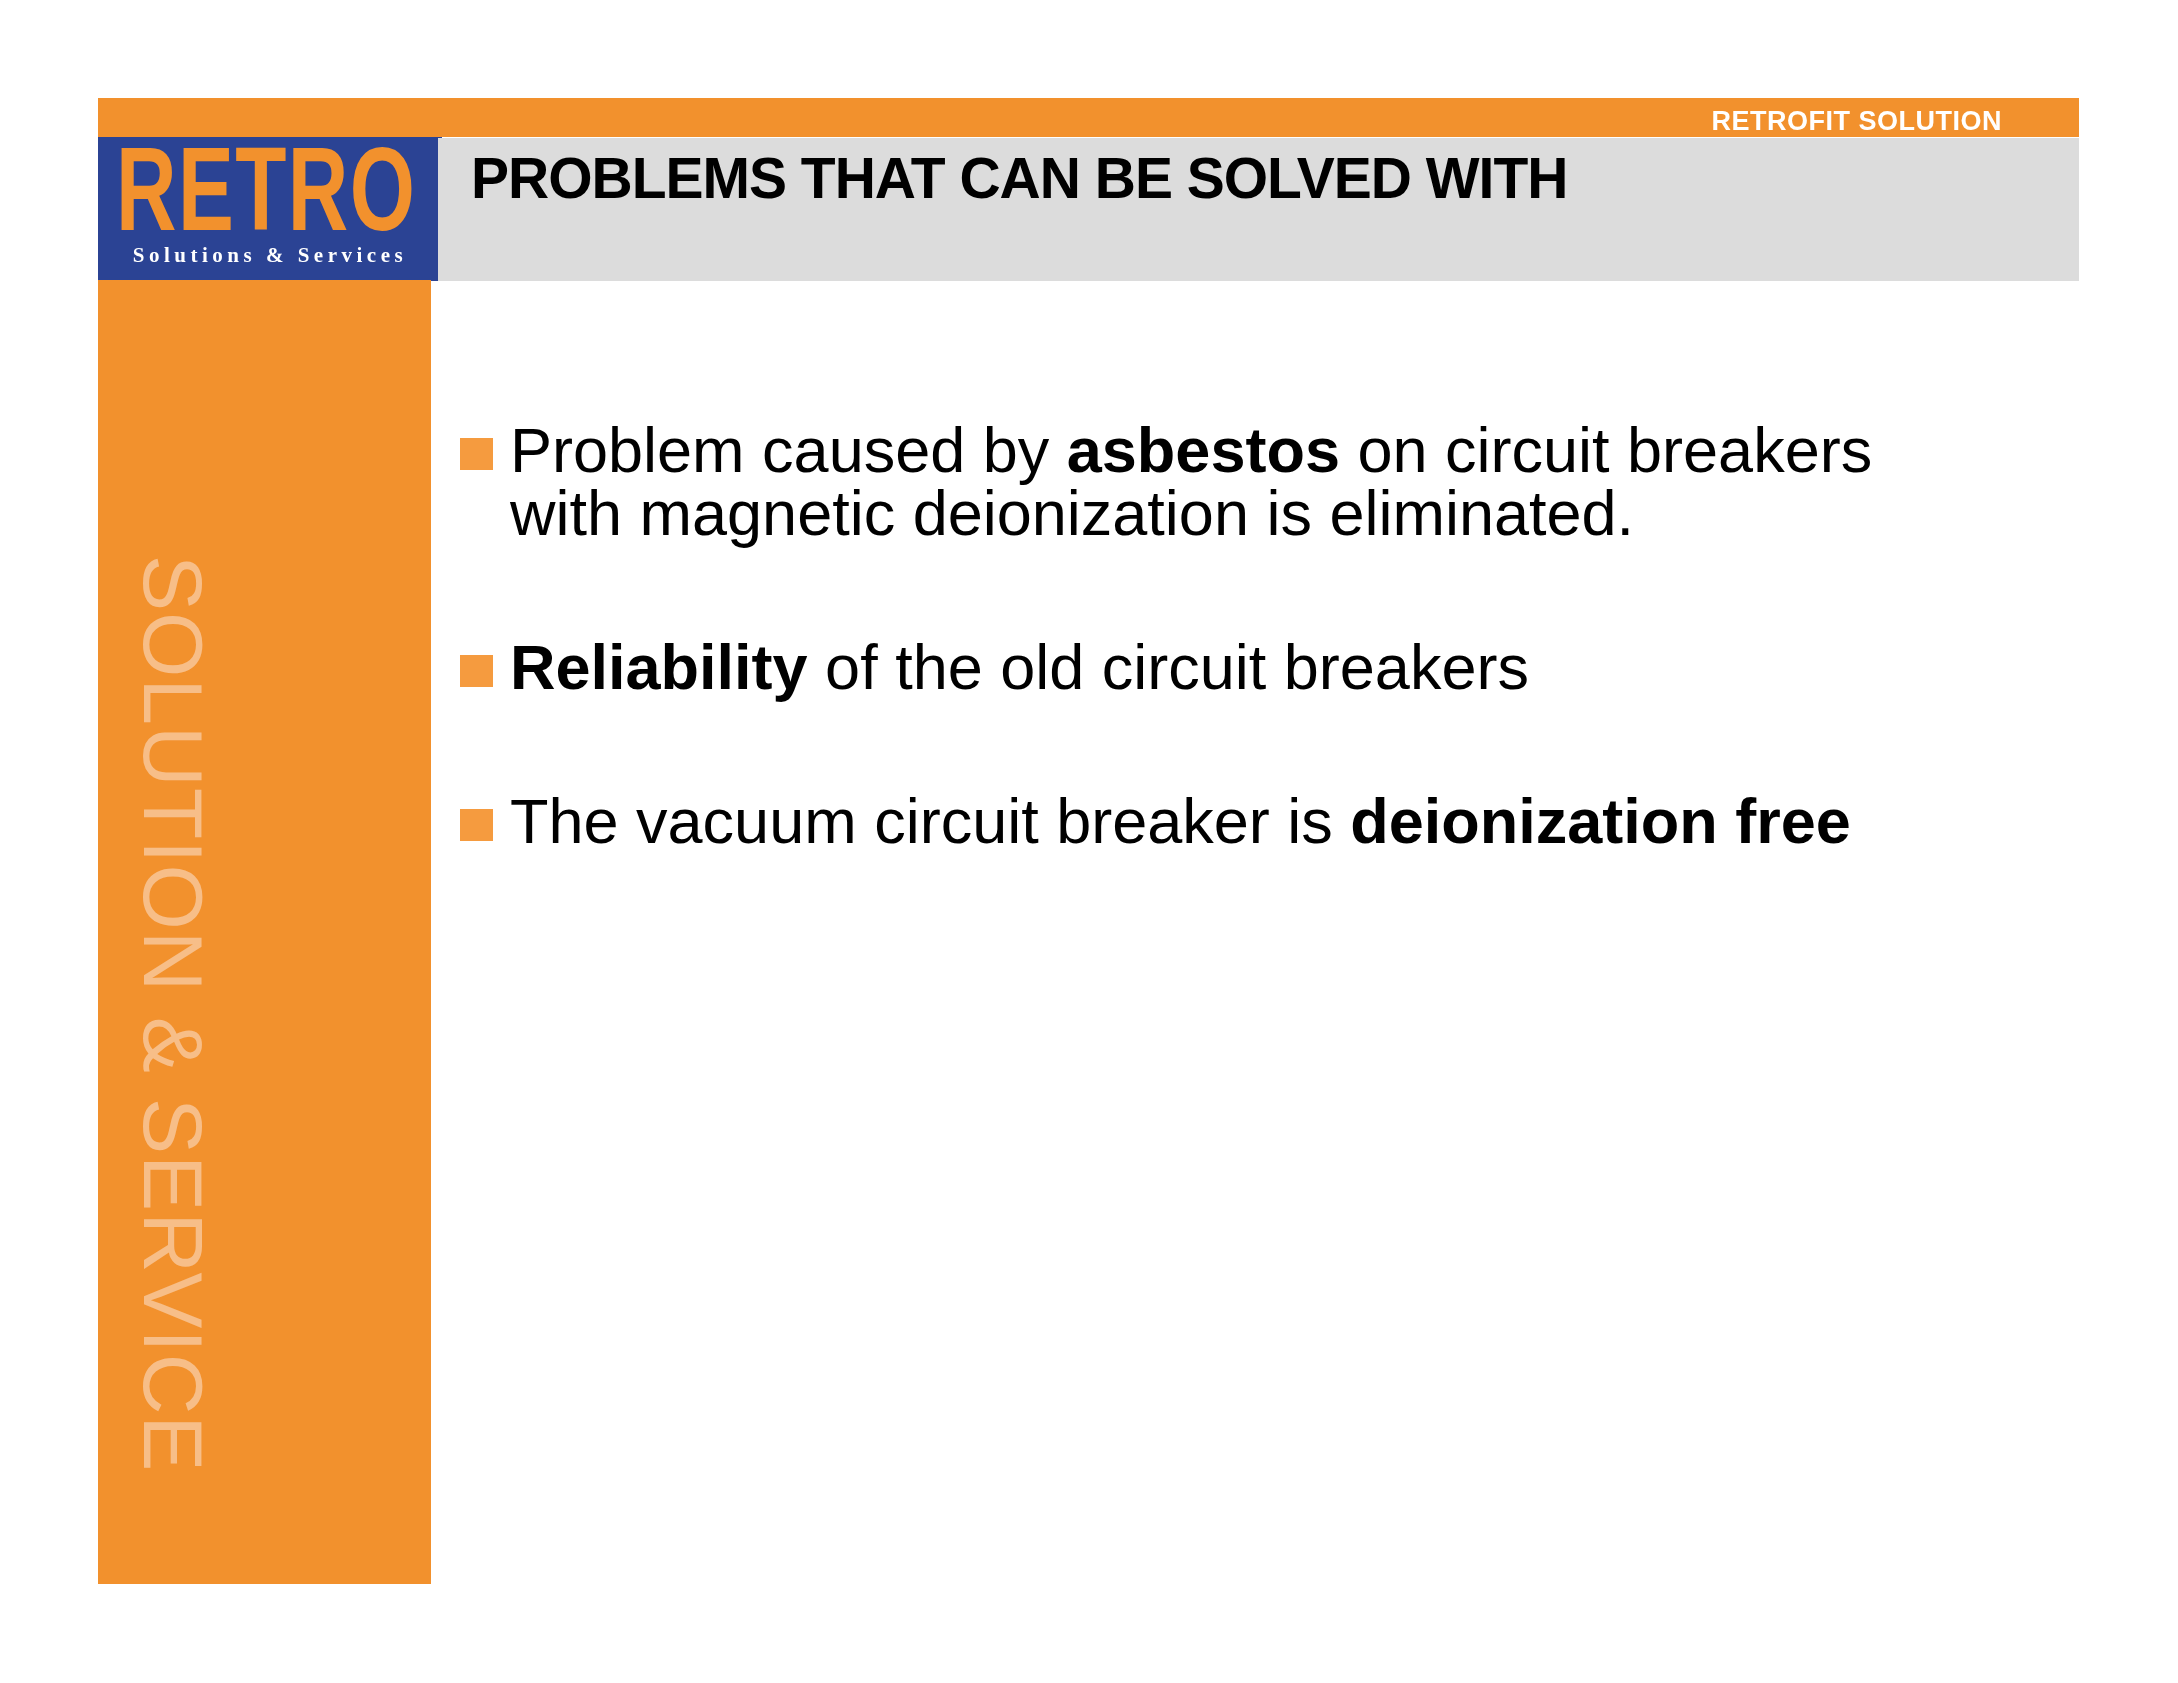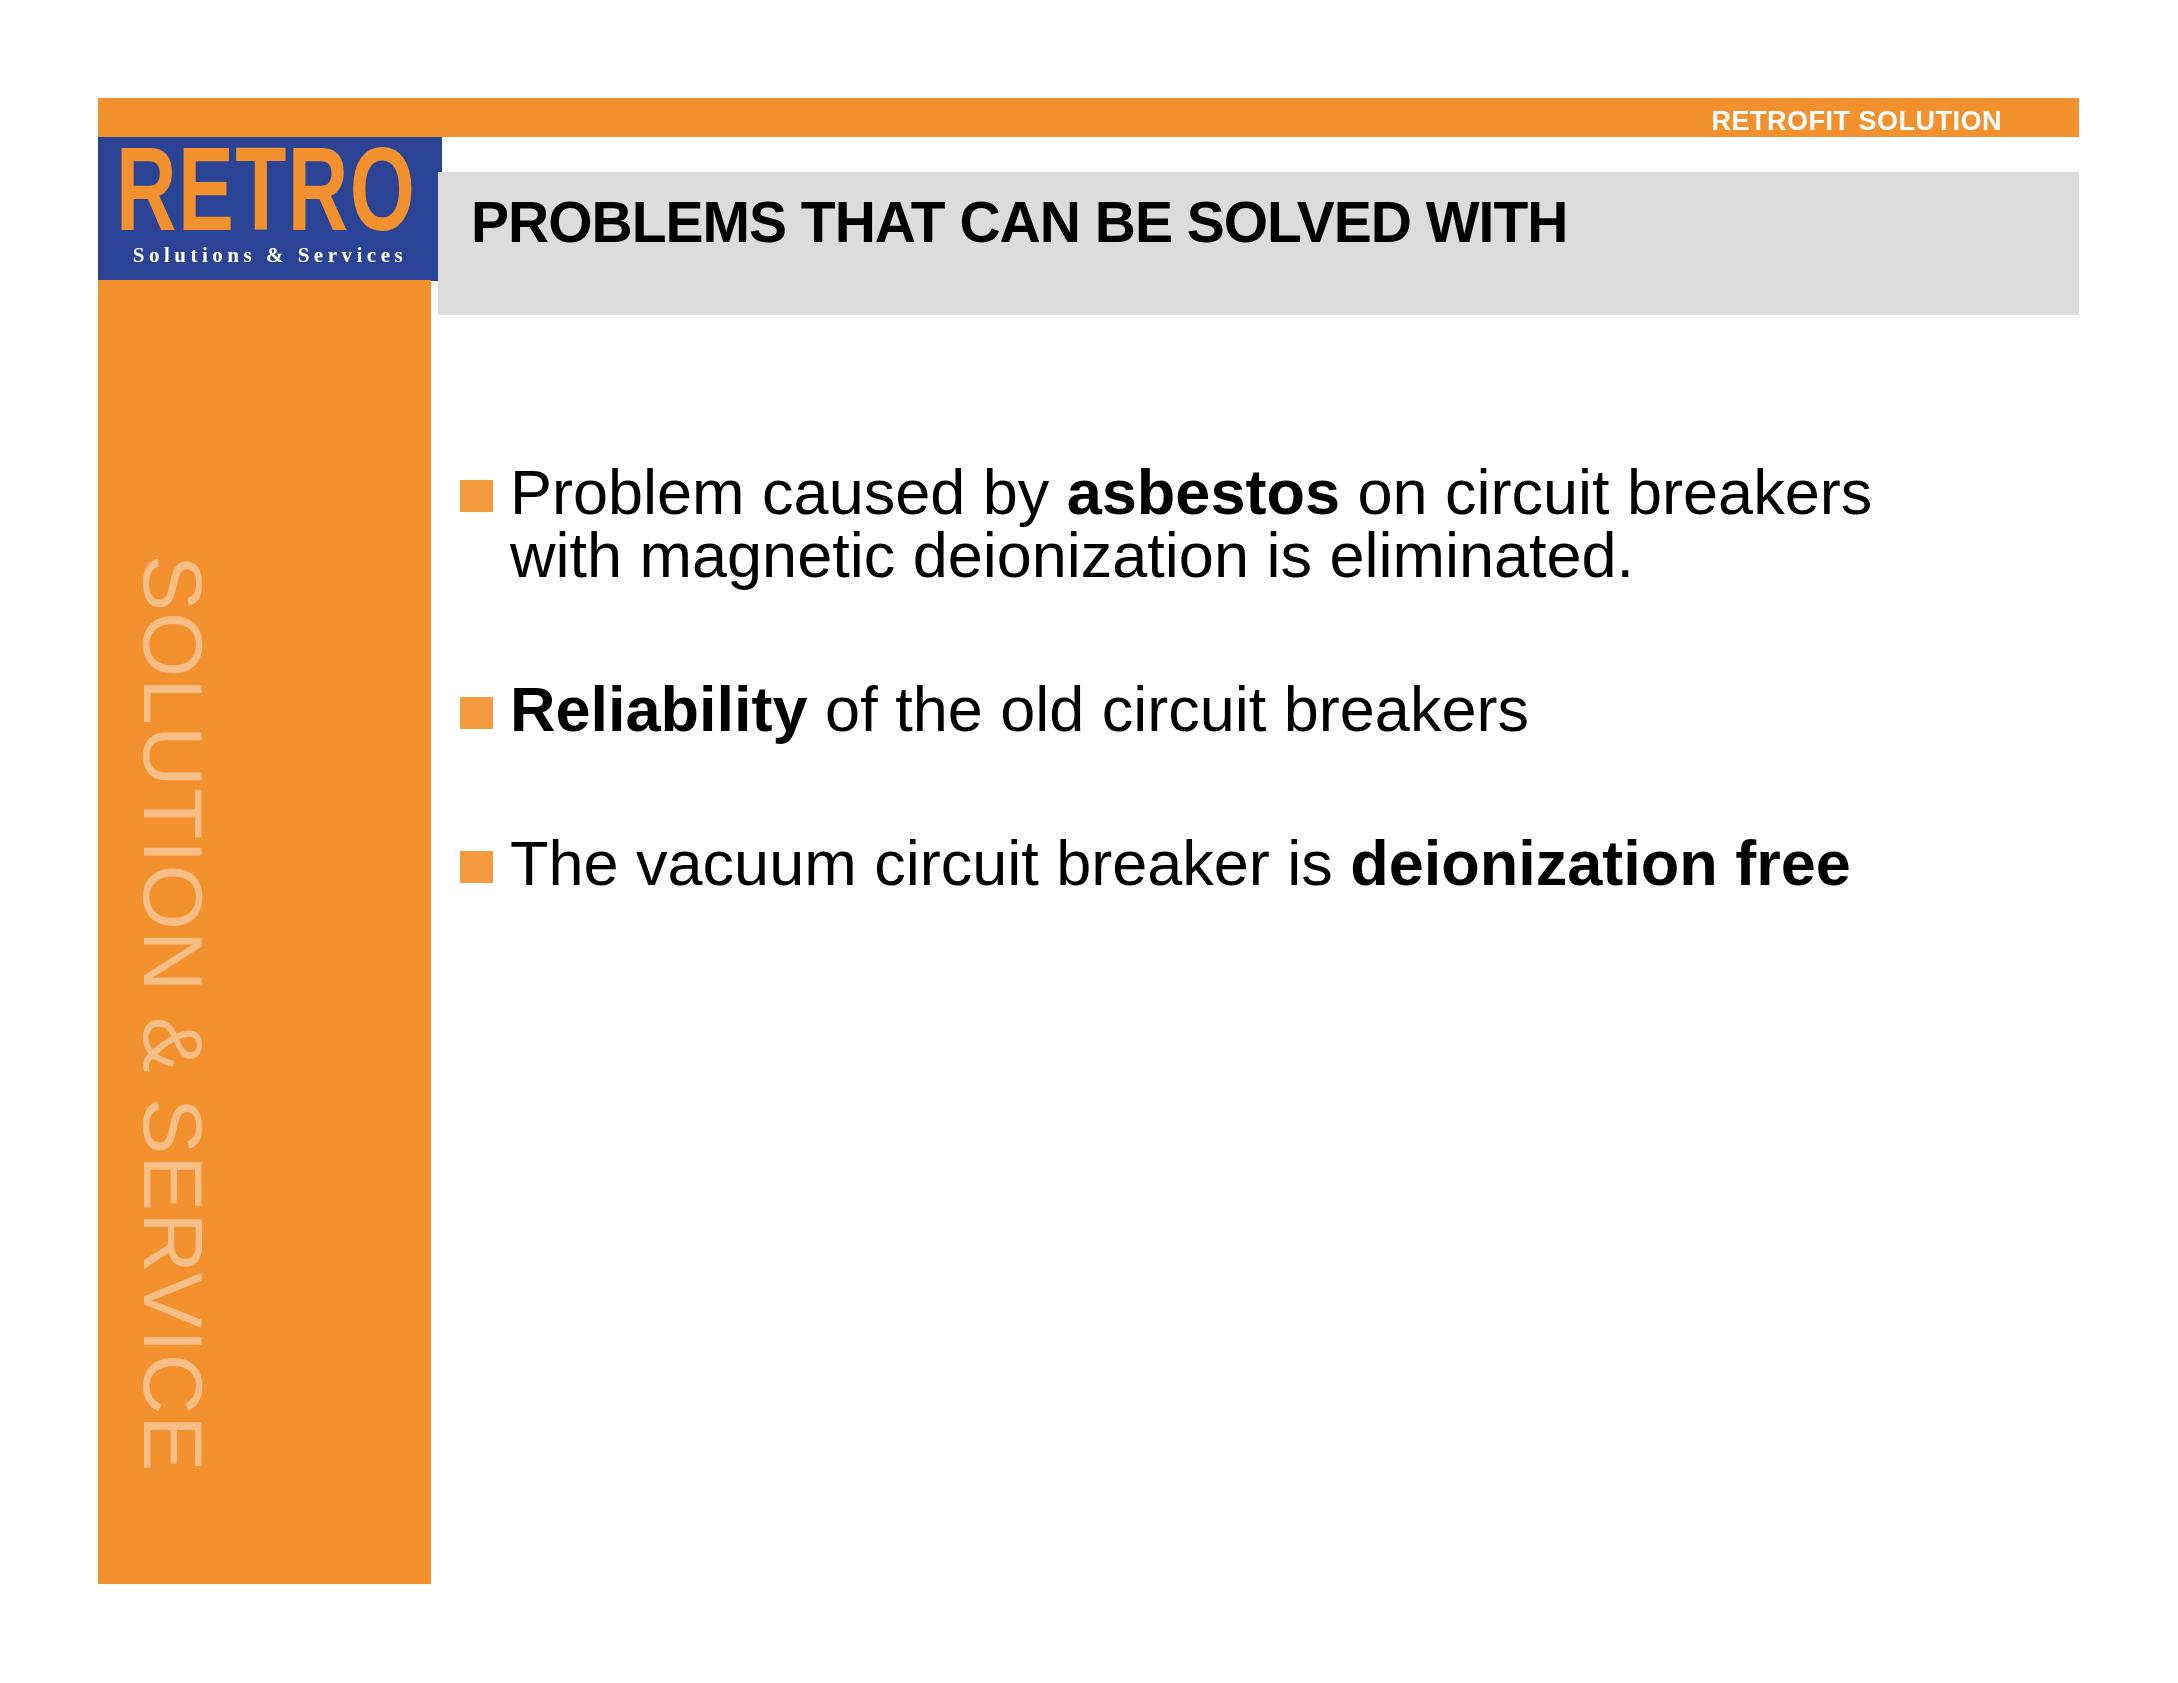--- a/index.html
+++ b/index.html
@@ -84,8 +84,7 @@
     height: 143px;
     background: var(--gray-header, #DCDCDC);
     box-sizing: border-box;
-    padding: 19px 0 0 33px;
-    margin-top: 34px;
+    padding: 9px 0 0 33px;
   }
   .header-title {
     margin: 0;

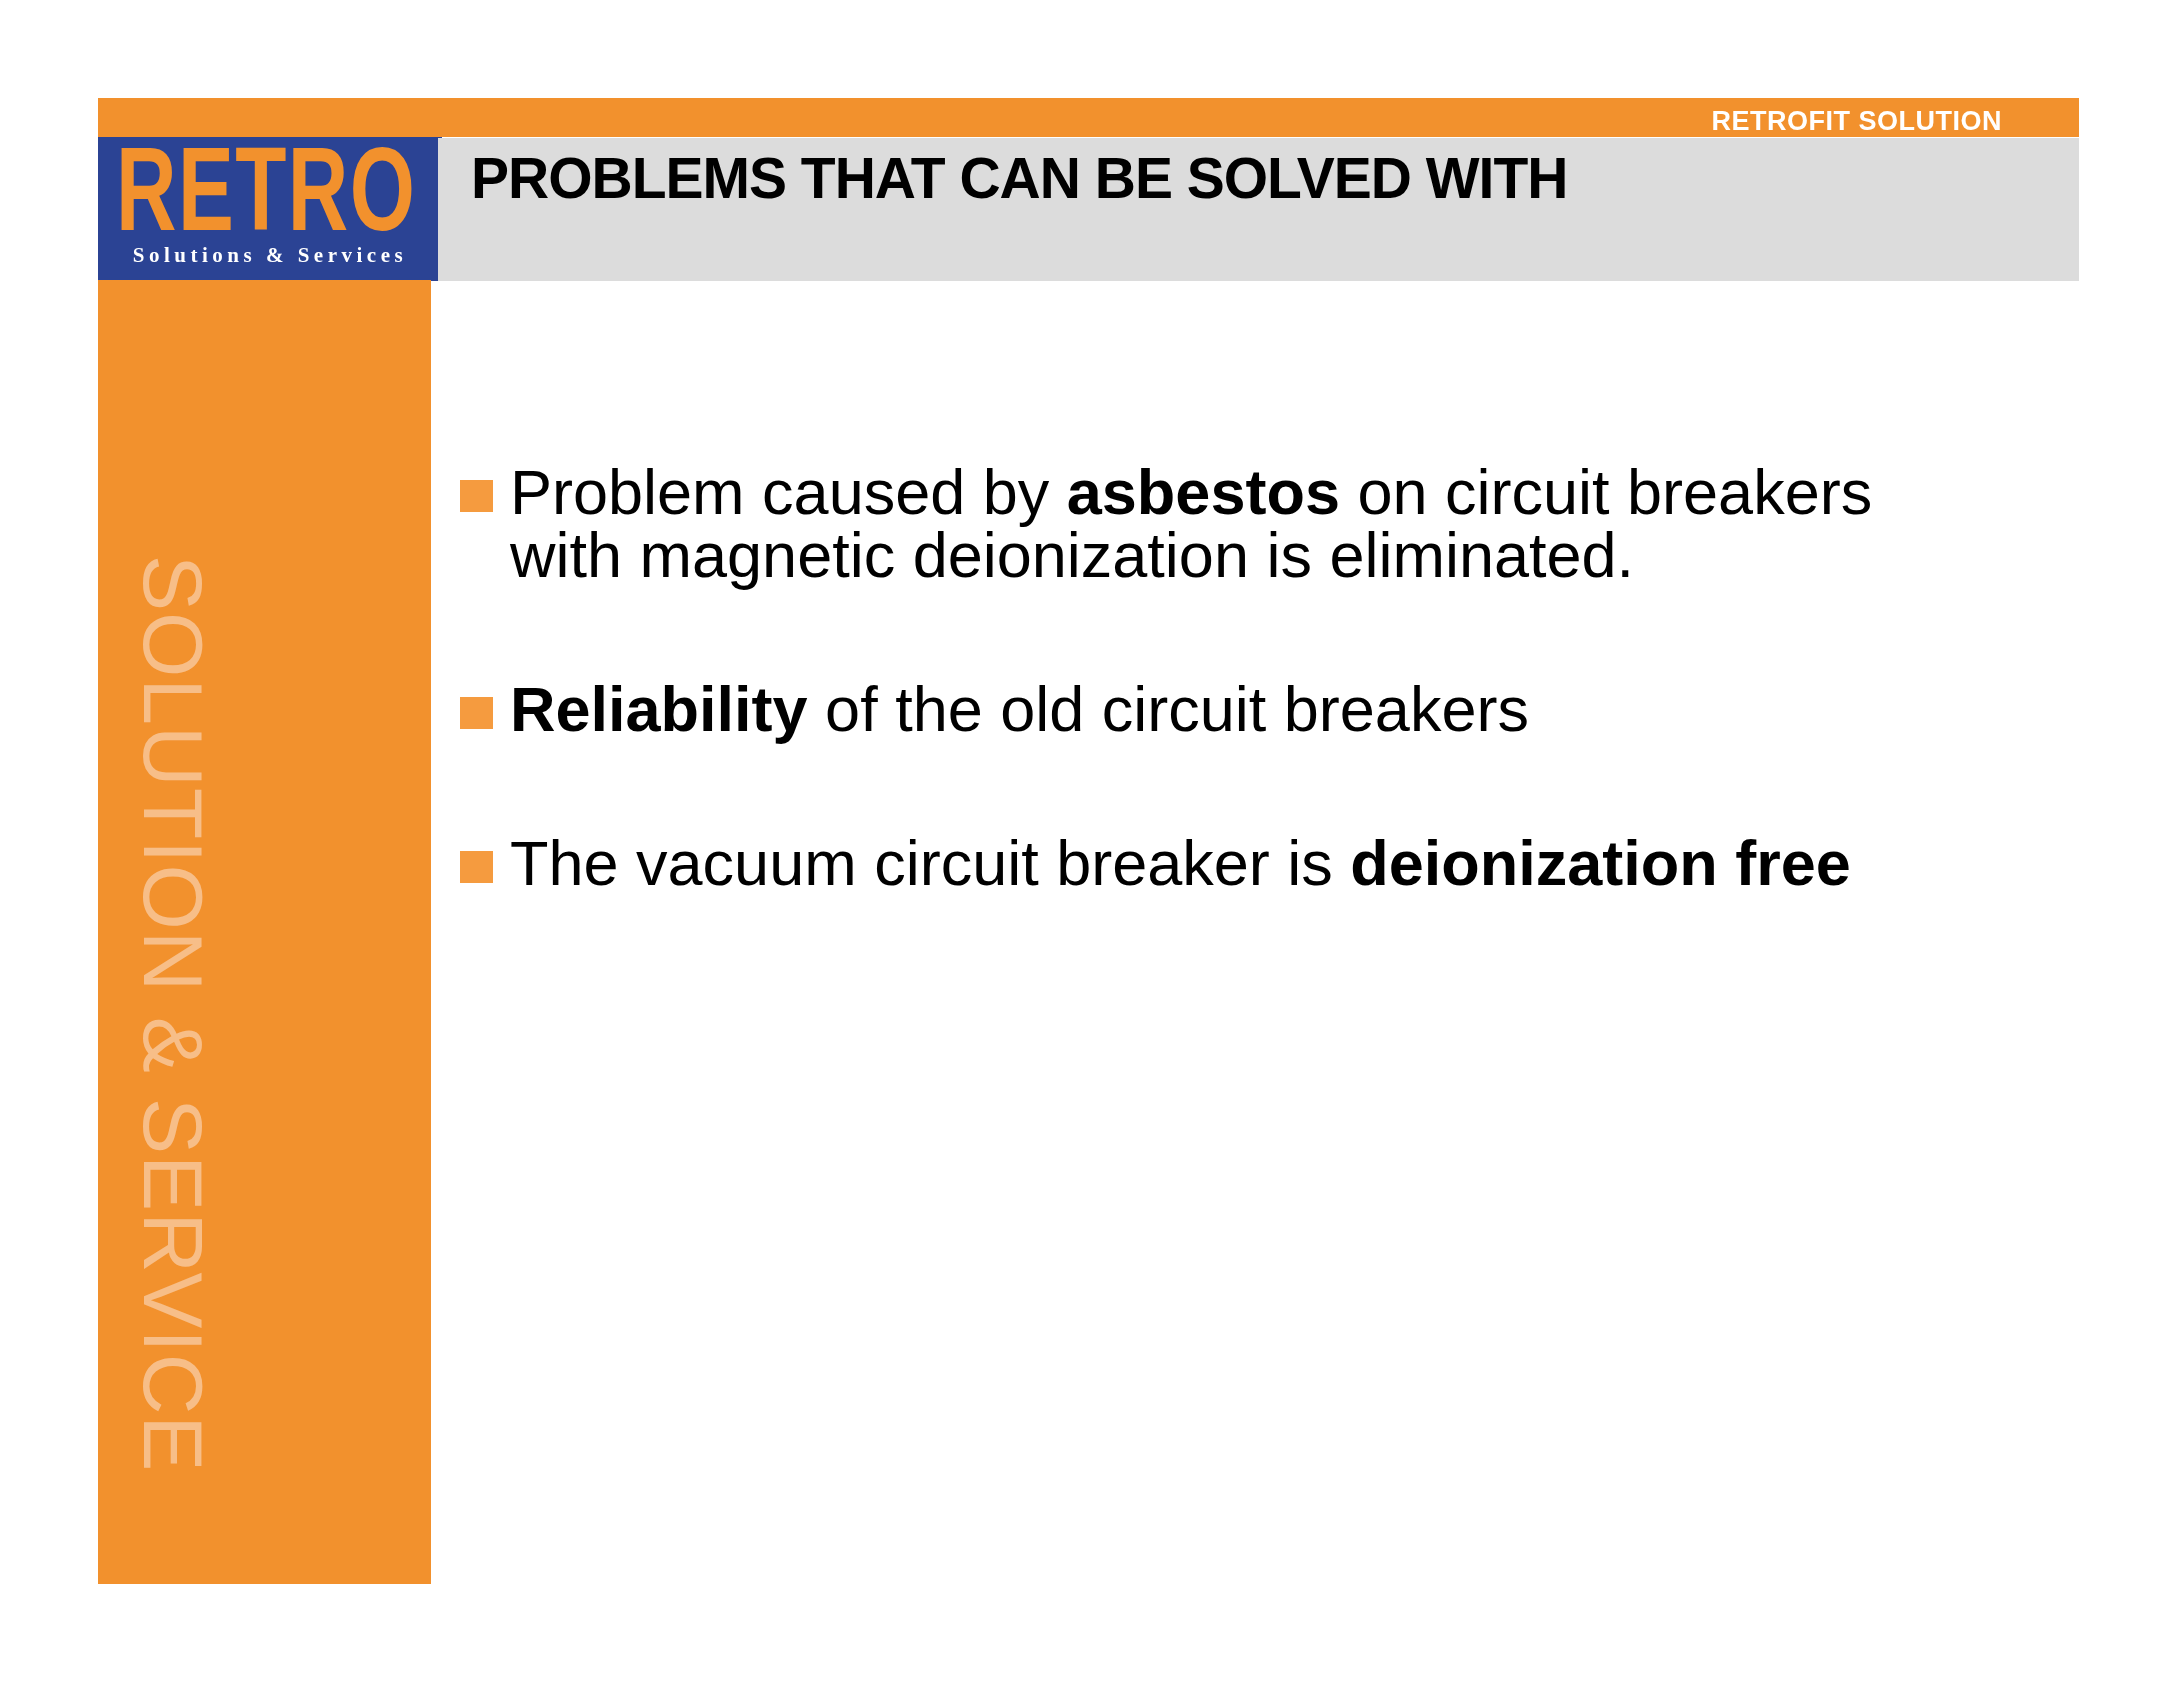--- a/index.html
+++ b/index.html
@@ -121,7 +121,6 @@
     left: 460px;
     top: 419px;
     width: 1455px;
-    margin-top: 42px;
   }
   .bullet-list {
     list-style: none;

